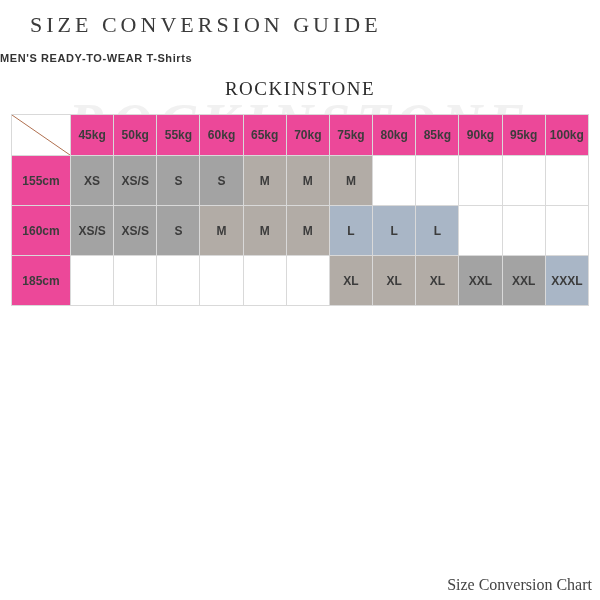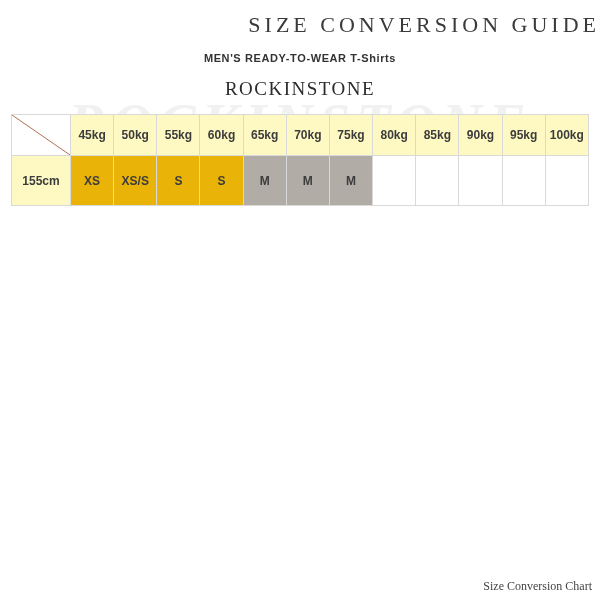--- a/index.html
+++ b/index.html
@@ -40,7 +40,7 @@
     z-index: 0;
   }
   .title {
-    text-align: right;
+    text-align: left;
     font-family: "Liberation Serif", serif;
     font-size: 22px;
     letter-spacing: 4px;
@@ -49,6 +49,7 @@
     font-weight: 400;
     position: relative;
     z-index: 2;
+    padding-left: 30px;
   }
   .subtitle {
     text-align: center;

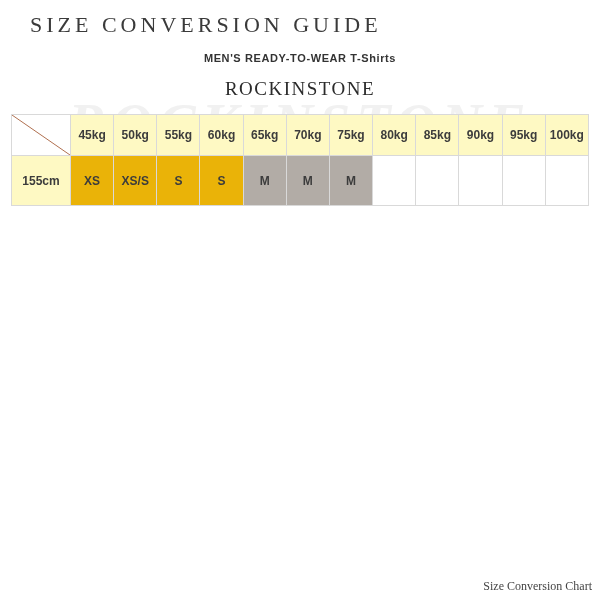--- a/index.html
+++ b/index.html
@@ -52,7 +52,7 @@
     padding-left: 30px;
   }
   .subtitle {
-    text-align: center;
+    text-align: left;
     font-size: 11px;
     font-weight: bold;
     letter-spacing: 0.6px;

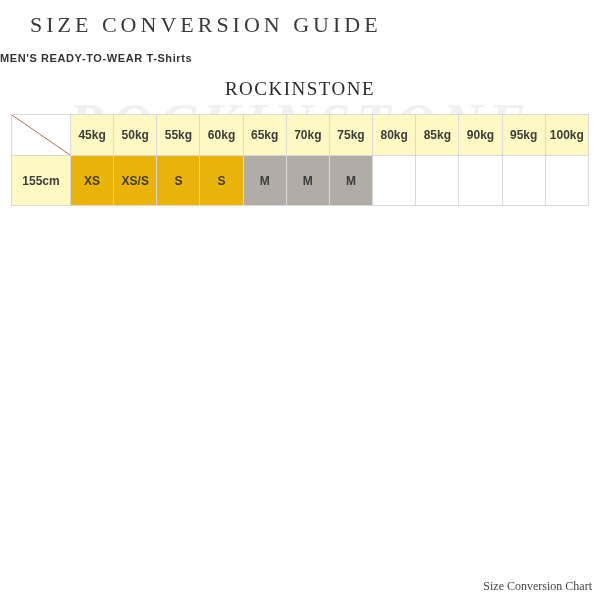--- a/index.html
+++ b/index.html
@@ -120,7 +120,7 @@
     height: 40px !important;
   }
   td.rowhead, th.colhead {
-    background: #fef9c3;
+    background: #ec4899;
     color: #3c3c3c;
   }
   td.c-empty { background: #ffffff; }

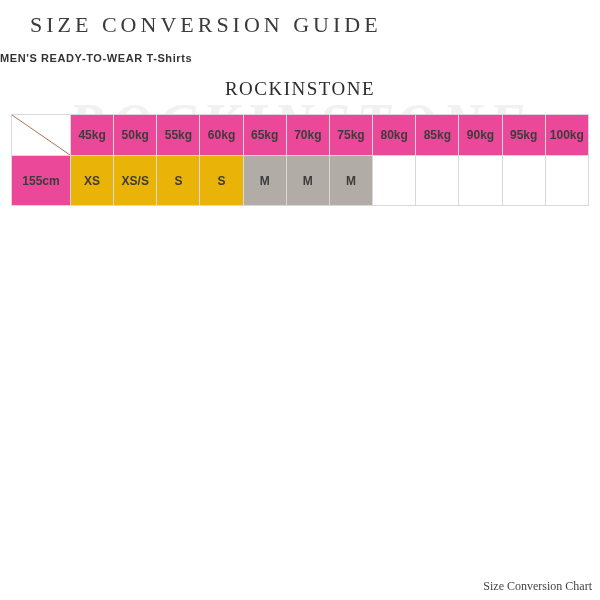--- a/index.html
+++ b/index.html
@@ -124,7 +124,7 @@
     color: #3c3c3c;
   }
   td.c-empty { background: #ffffff; }
-  td.c-light { background: #eab308; }
+  td.c-light { background: #a3a3a3; }
   td.c-grey  { background: #b2aca6; color: #3a3a3a; }
   td.c-blue  { background: #a9b6c6; color: #2f3844; }
   .footer {

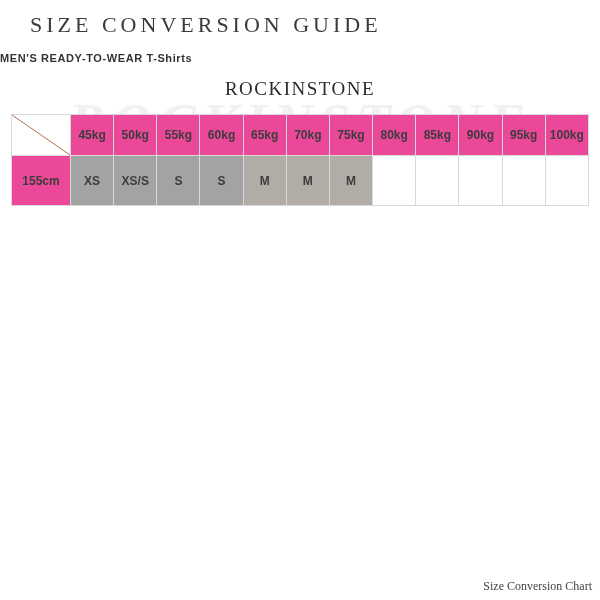--- a/index.html
+++ b/index.html
@@ -186,6 +186,21 @@
           <td class="c-empty"></td>
           <td class="c-empty"></td>
         </tr>
+        <tr>
+          <td class="rowhead">160cm</td>
+          <td class="c-light">XS/S</td>
+          <td class="c-light">XS/S</td>
+          <td class="c-light">S</td>
+          <td class="c-grey">M</td>
+          <td class="c-grey">M</td>
+          <td class="c-grey">M</td>
+          <td class="c-blue">L</td>
+          <td class="c-blue">L</td>
+          <td class="c-blue">L</td>
+          <td class="c-empty"></td>
+          <td class="c-empty"></td>
+          <td class="c-empty"></td>
+        </tr>
       </tbody>
   </table>
 

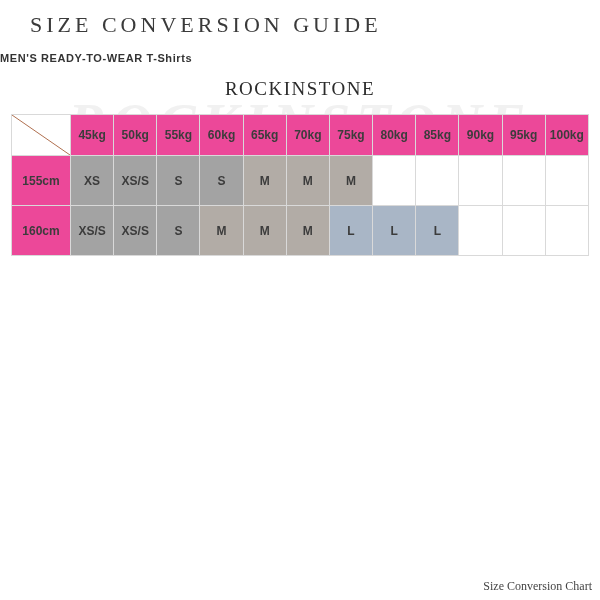--- a/index.html
+++ b/index.html
@@ -201,6 +201,21 @@
           <td class="c-empty"></td>
           <td class="c-empty"></td>
         </tr>
+        <tr>
+          <td class="rowhead">185cm</td>
+          <td class="c-empty"></td>
+          <td class="c-empty"></td>
+          <td class="c-empty"></td>
+          <td class="c-empty"></td>
+          <td class="c-empty"></td>
+          <td class="c-empty"></td>
+          <td class="c-grey">XL</td>
+          <td class="c-grey">XL</td>
+          <td class="c-grey">XL</td>
+          <td class="c-light">XXL</td>
+          <td class="c-light">XXL</td>
+          <td class="c-blue">XXXL</td>
+        </tr>
       </tbody>
   </table>
 

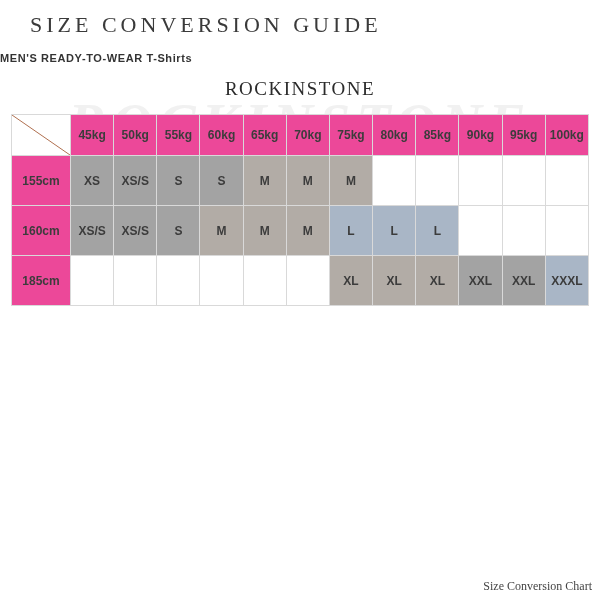--- a/index.html
+++ b/index.html
@@ -132,7 +132,7 @@
     right: 8px;
     bottom: 6px;
     font-family: "Liberation Serif", serif;
-    font-size: 12px;
+    font-size: 16px;
     color: #444;
     z-index: 3;
   }

